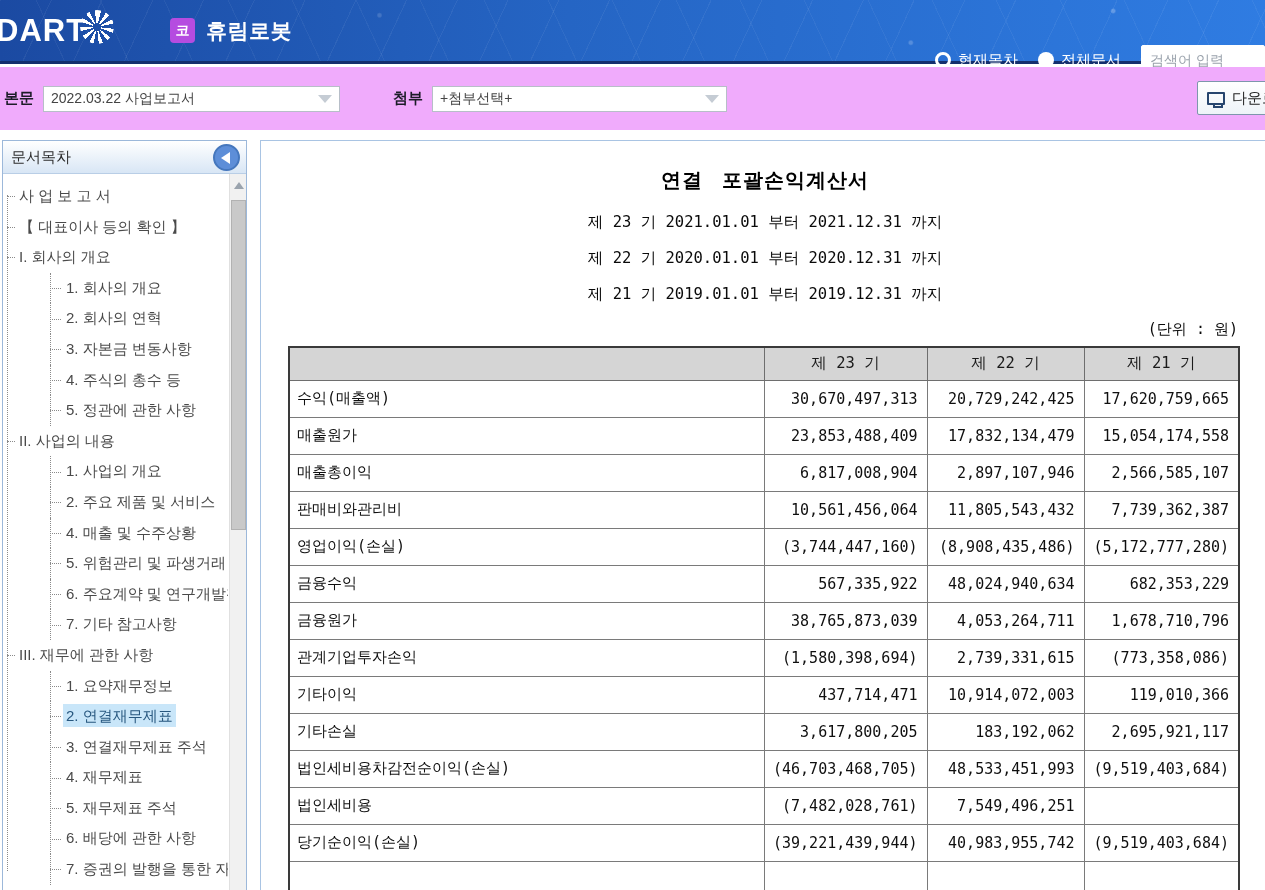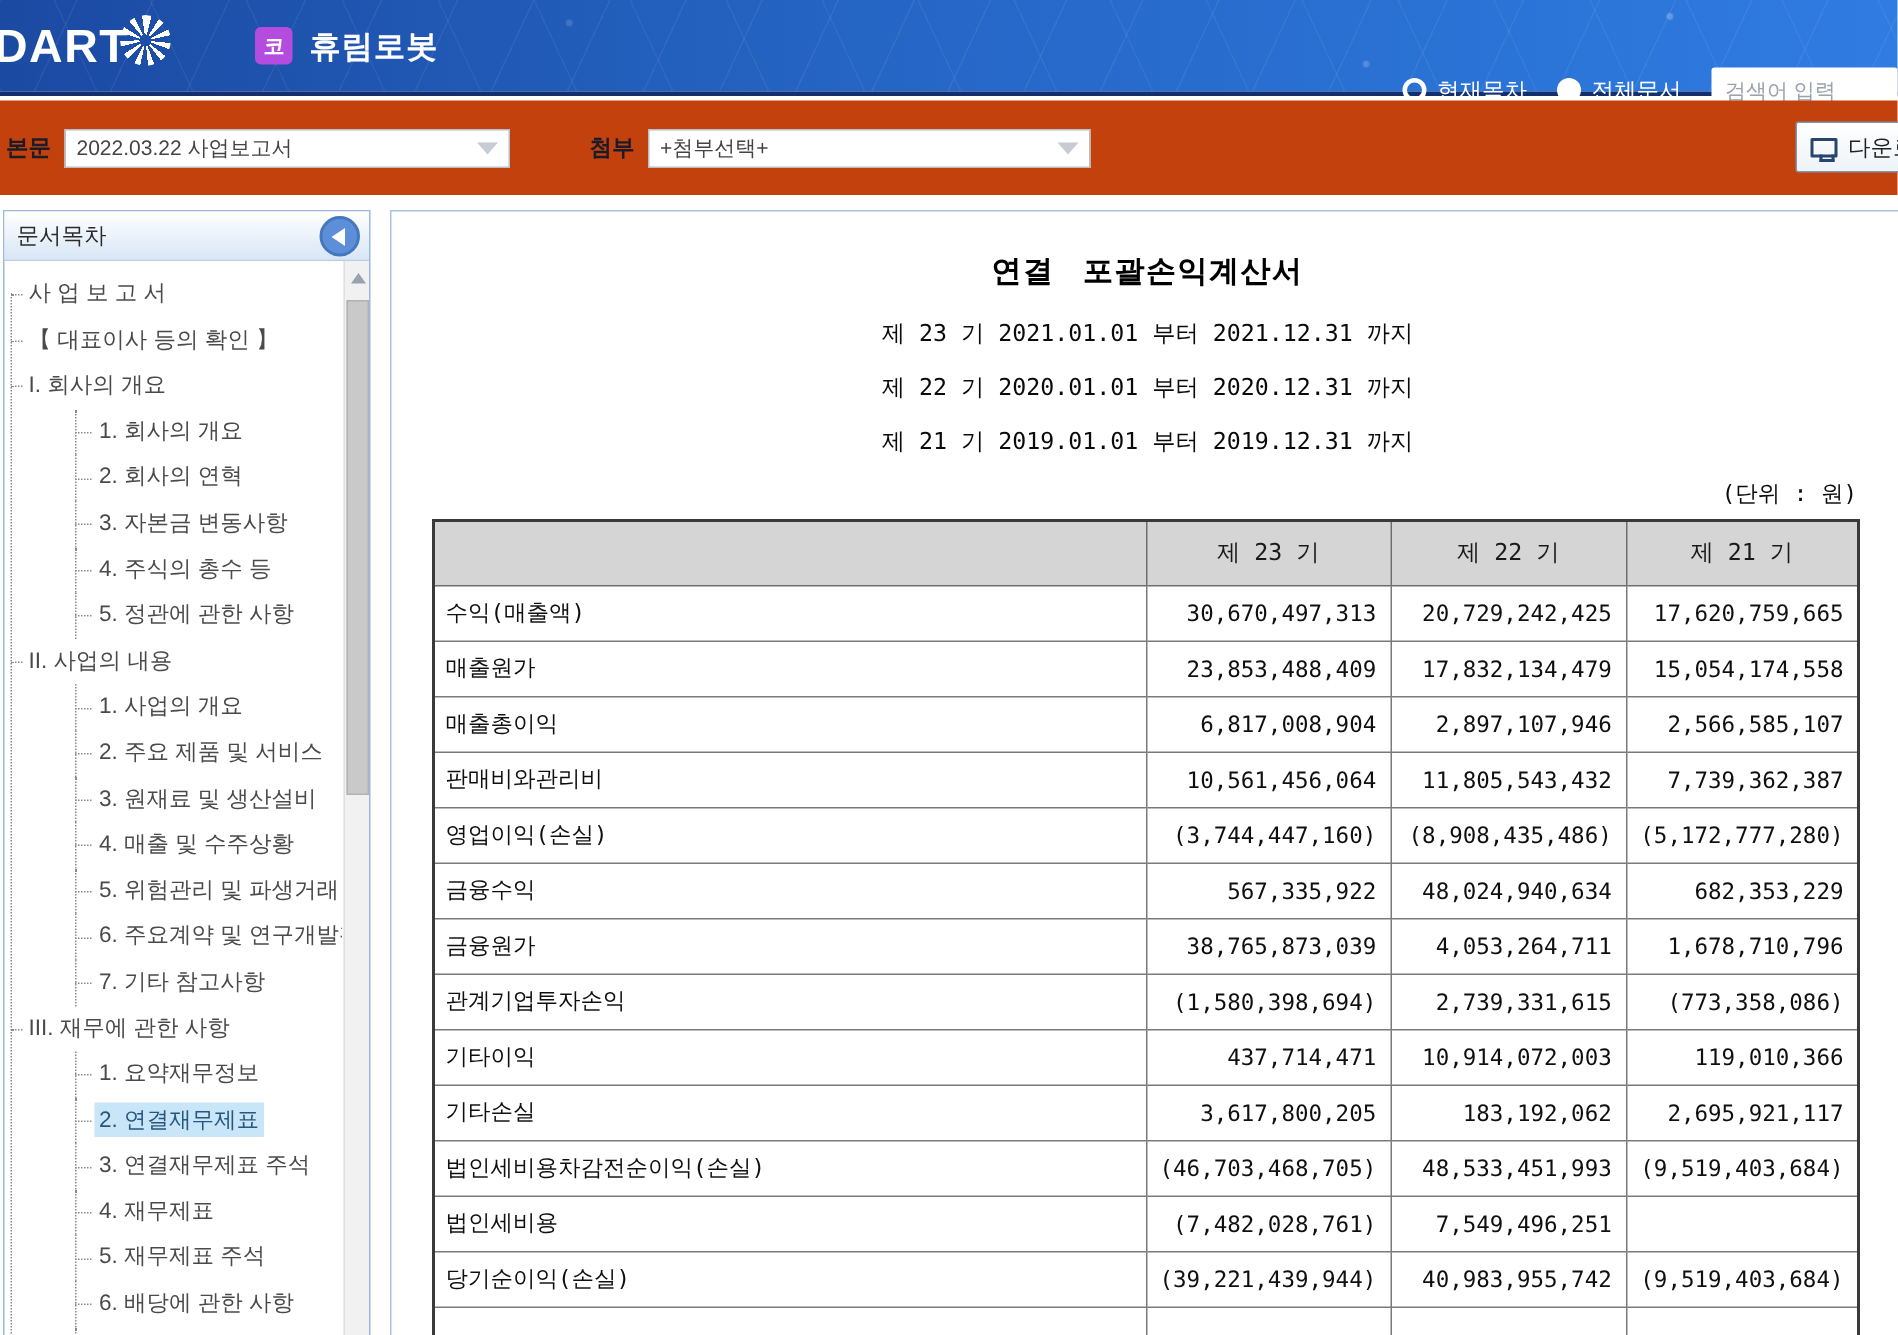--- a/index.html
+++ b/index.html
@@ -40,7 +40,7 @@
 
   
   .toolbar { position:absolute; left:0; top:67px; width:1265px; height:63px;
-    background:#c2410c; display:flex; align-items:center; }
+    background:#f0abfc; display:flex; align-items:center; }
   .tb-label { font-size:15px; font-weight:bold; color:#1c1c28; margin-left:4px; white-space:nowrap; }
   .tb-label.second { margin-left:53px; }
   .select { height:26px; background:#fff; border:1px solid #b7bec8; display:flex;

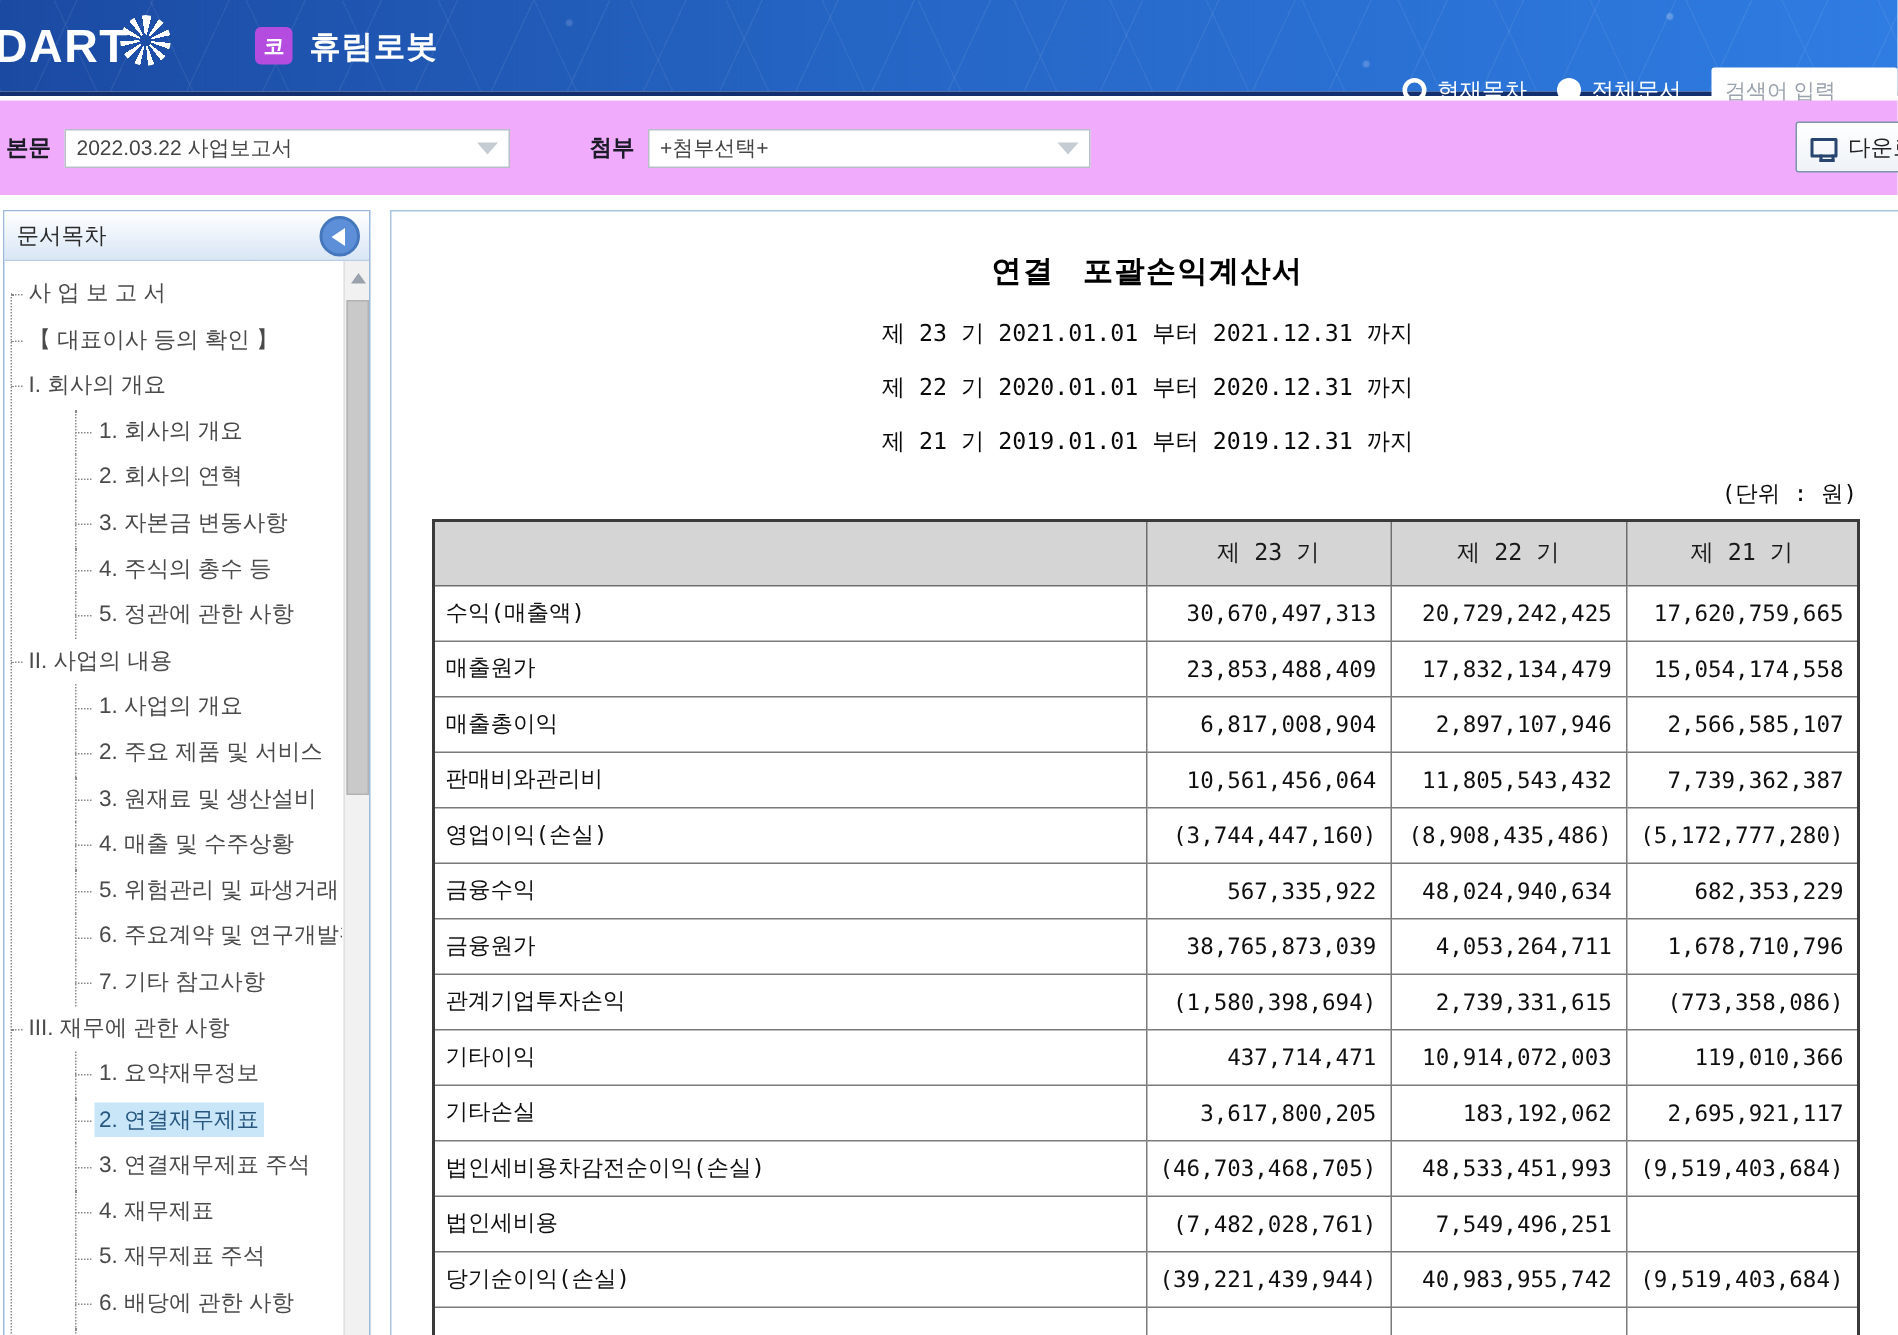--- a/index.html
+++ b/index.html
@@ -106,7 +106,7 @@
   .unit { width:950px; margin:8px 0 7px 27px; text-align:right; font-size:15px; color:#0a0a0a; }
   table.fin { margin-left:27px; width:950px; border-collapse:collapse; table-layout:fixed;
     border:2px solid #3a3a3a; }
-  table.fin th { background:#d5d5d5; font-weight:normal; height:43px; font-size:15.5px;
+  table.fin th { background:#d5d5d5; font-weight:normal; height:33px; font-size:15.5px;
     border:1px solid #6e6e6e; color:#1a1a1a; }
   table.fin td { height:37px; font-size:15px; border:1px solid #7a7a7a; color:#0f0f0f; }
   td.lbl { text-align:left; padding-left:7px;margin-left:24px; }

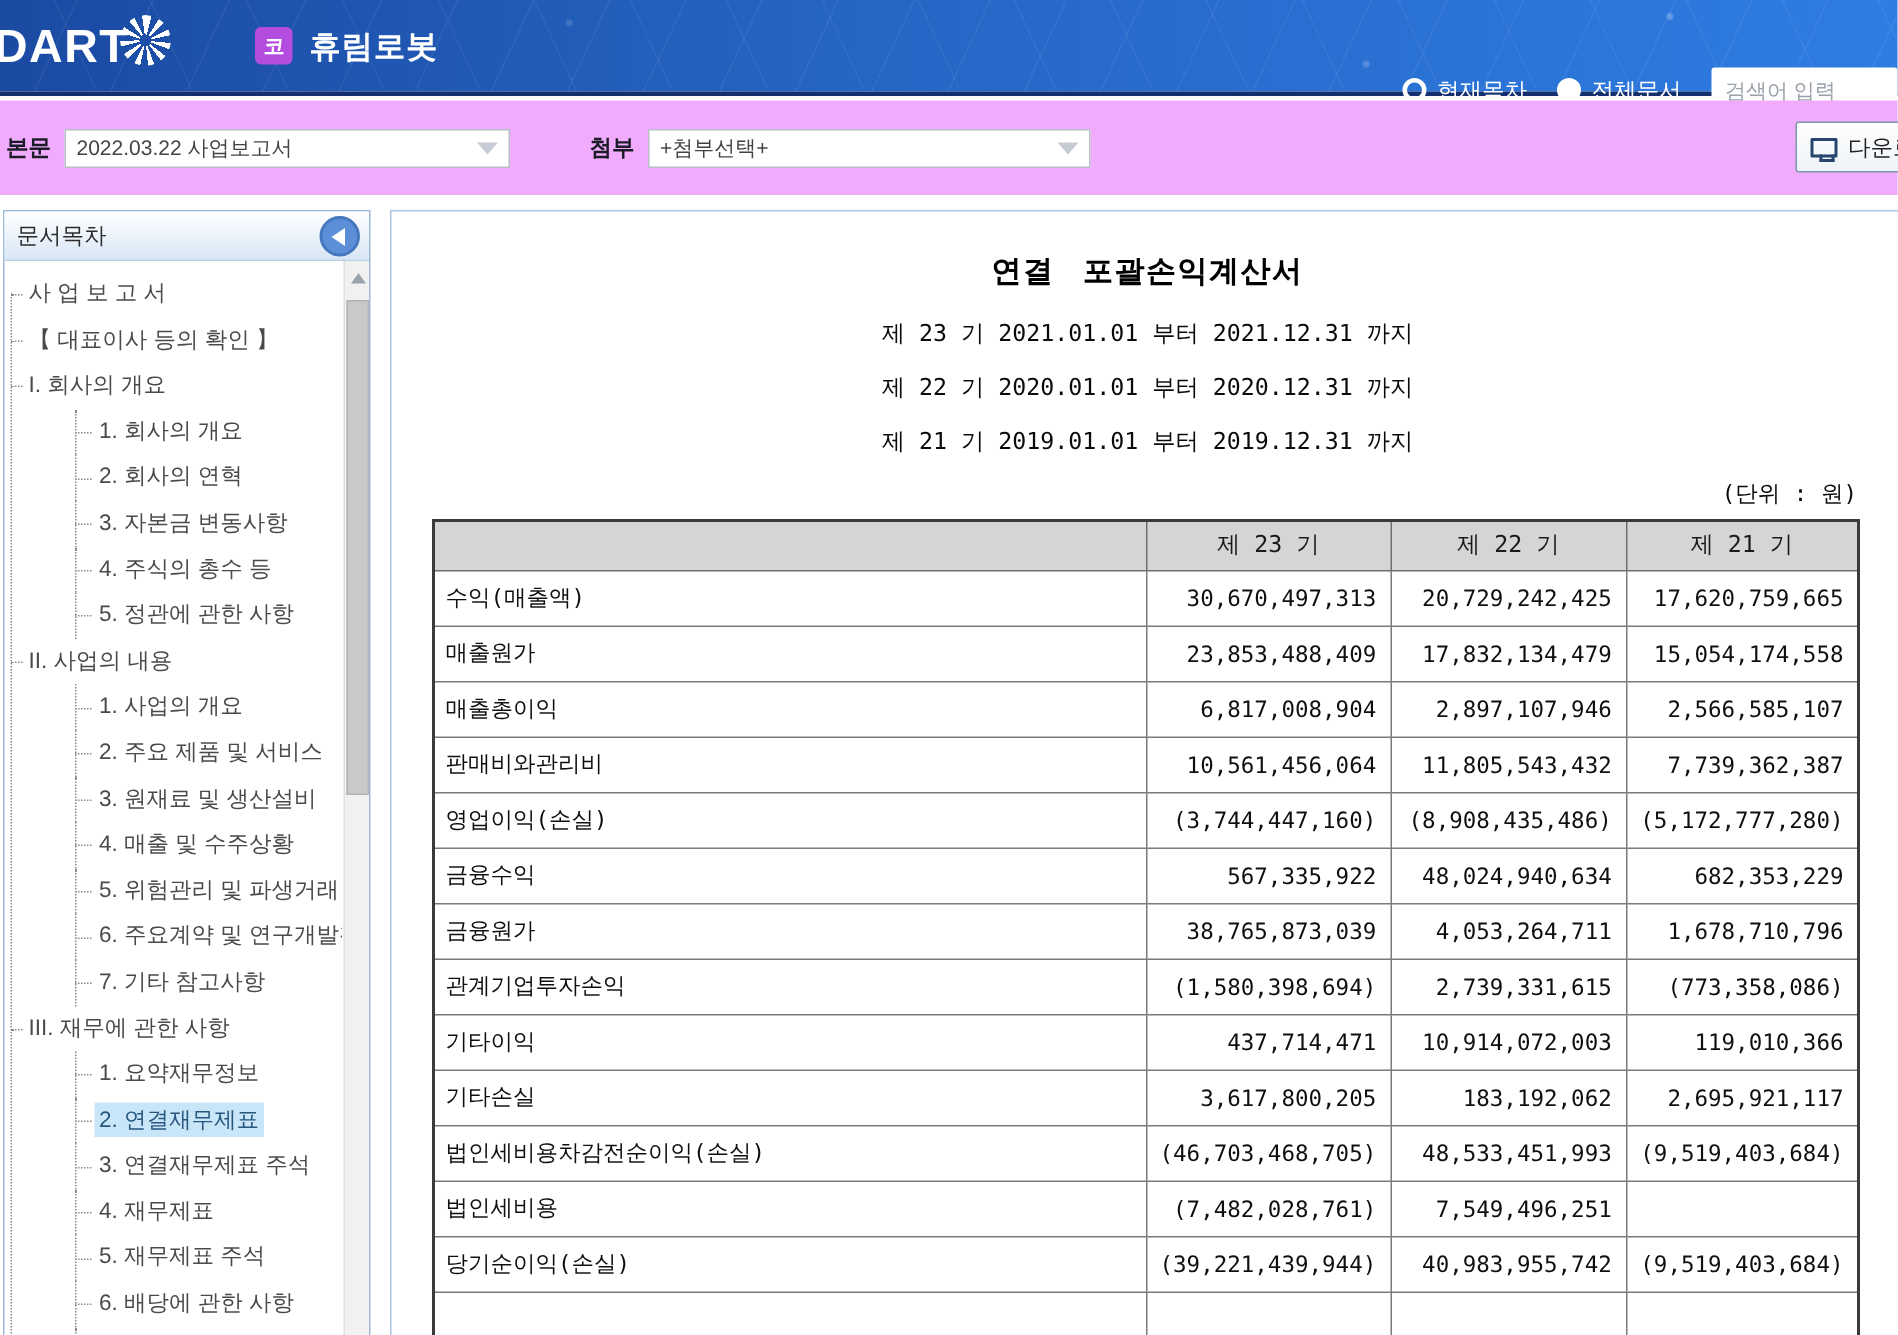--- a/index.html
+++ b/index.html
@@ -172,7 +172,6 @@
         <div class="tree-item lvl0"><span class="tree-label">II. 사업의 내용</span></div>
         <div class="tree-item lvl1"><span class="tree-label">1. 사업의 개요</span></div>
         <div class="tree-item lvl1"><span class="tree-label">2. 주요 제품 및 서비스</span></div>
-        <div class="tree-item lvl1"><span class="tree-label">3. 원재료 및 생산설비</span></div>
         <div class="tree-item lvl1"><span class="tree-label">4. 매출 및 수주상황</span></div>
         <div class="tree-item lvl1"><span class="tree-label">5. 위험관리 및 파생거래</span></div>
         <div class="tree-item lvl1"><span class="tree-label">6. 주요계약 및 연구개발활동</span></div>

